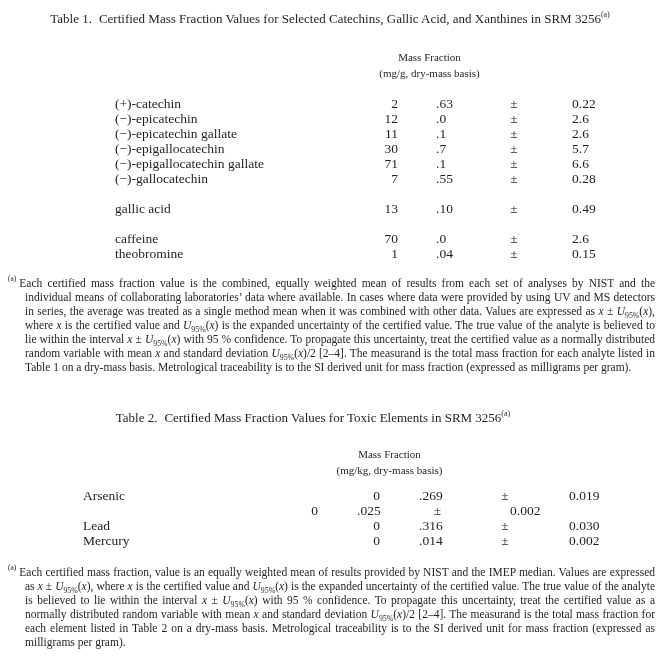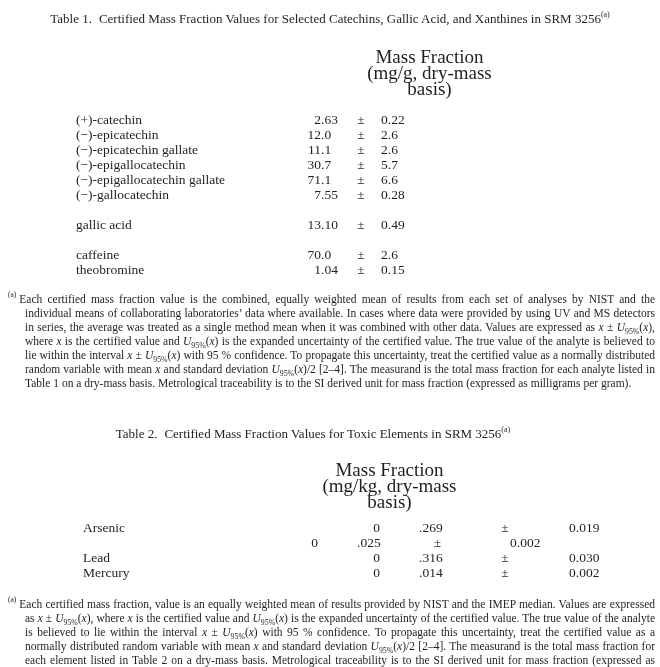--- a/index.html
+++ b/index.html
@@ -20,7 +20,7 @@
   .tbl-title sup{font-size:8px;line-height:0;position:relative;top:-1px;}
   .t2-title{padding-right:34px;}
   .col-header{
-    font-size:19px;line-height:16px;text-align:center;
+    font-size:11px;line-height:16px;text-align:center;
   }
   .t1-header{margin-top:23px;margin-left:352px;width:155px;}
   .t2-header{margin-top:21px;margin-left:312px;width:155px;}

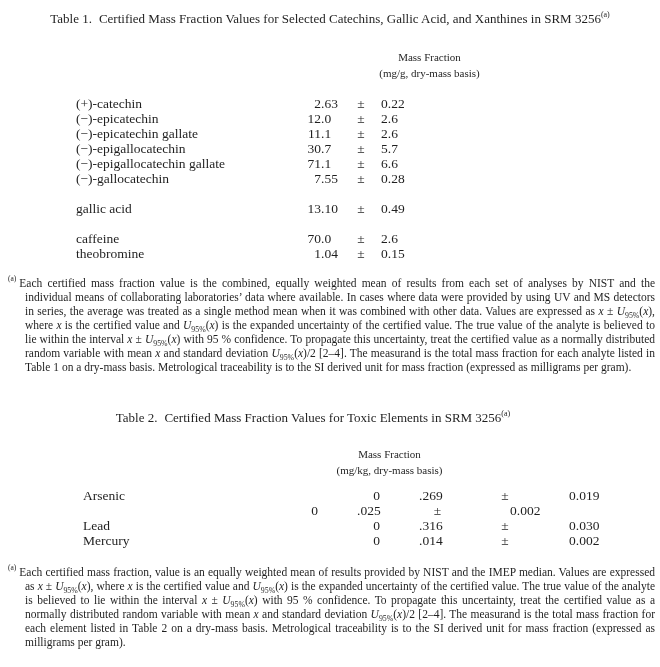--- a/index.html
+++ b/index.html
@@ -29,7 +29,7 @@
   .t2-body{margin-top:10px;}
   .grp + .grp{margin-top:15px;}
   .row{display:grid;line-height:15px;}
-  .t1-body .row{margin-left:76px;grid-template-columns:222px 23px 30px 20px 70px;}
+  .t1-body .row{margin-left:115px;grid-template-columns:222px 23px 30px 20px 70px;gap:38px;}
   .t2-body .row{margin-left:83px;grid-template-columns:235px 23px 37px 20px 70px;gap:39px;}
   .c{white-space:nowrap;}
   .vint{text-align:right;}

